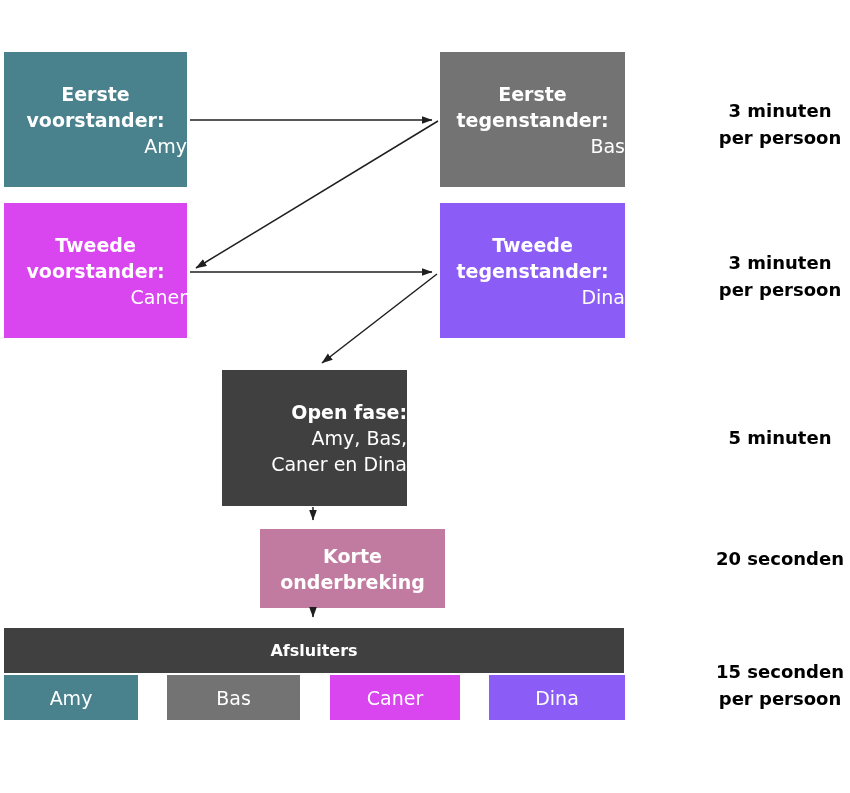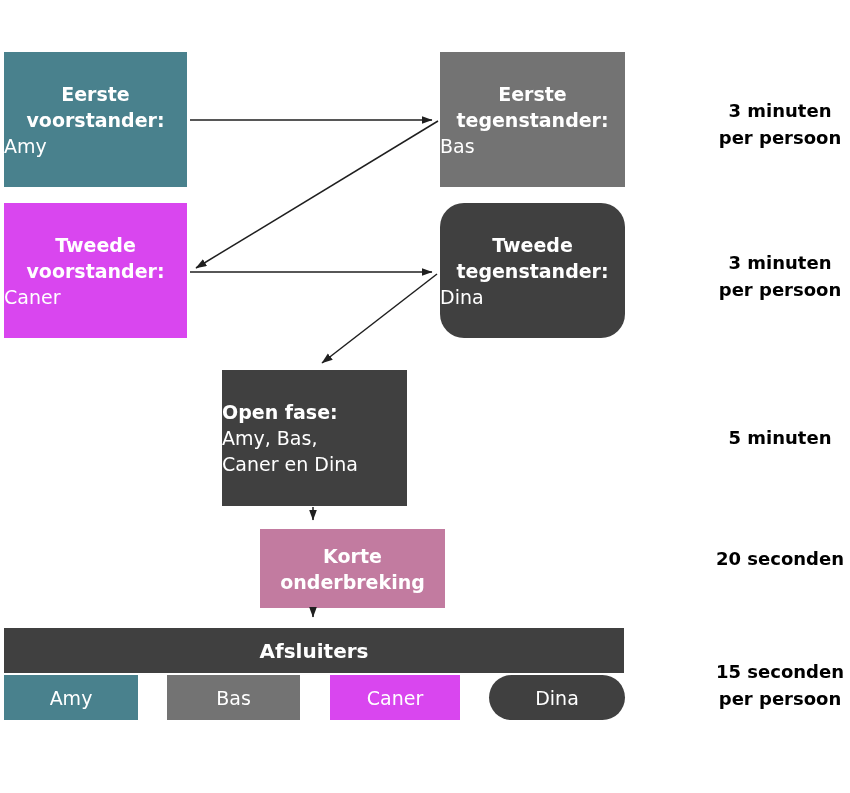--- a/index.html
+++ b/index.html
@@ -15,7 +15,7 @@
     position: absolute;
     display: flex;
     flex-direction: column;
-    align-items: flex-start;
+    align-items: flex-end;
     justify-content: center;
     text-align: center;
     color: #ffffff;

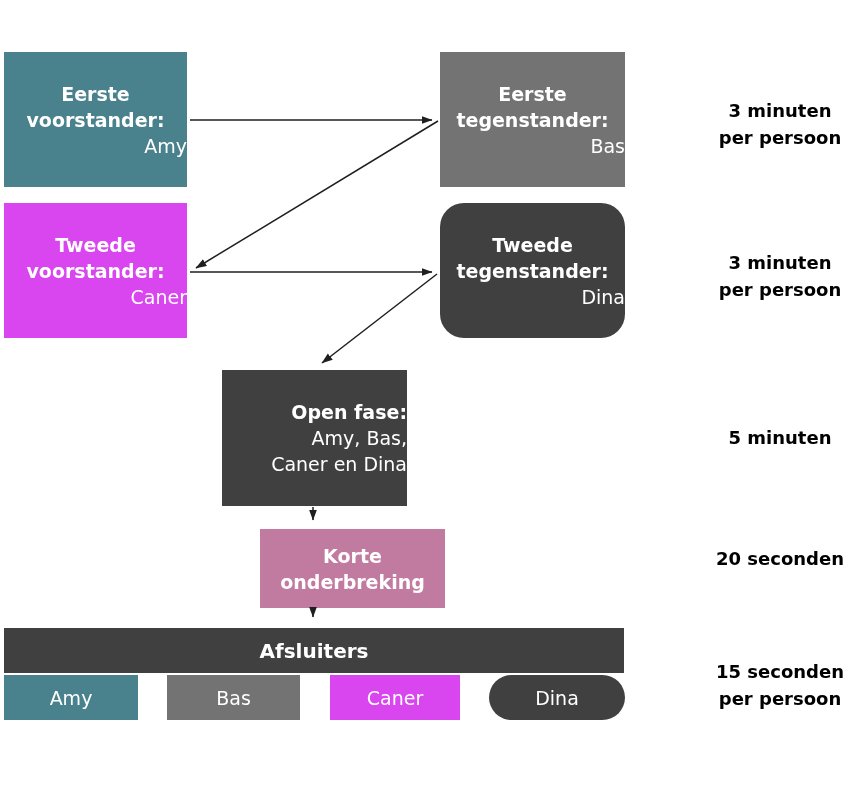--- a/index.html
+++ b/index.html
@@ -27,7 +27,7 @@
   .teal    { background: #49818D; }
   .gold    { background: #737373; }
   .blue    { background: #d946ef; }
-  .yellow  { background: #404040; border-radius: 24px; }
+  .yellow  { background: #8b5cf6; }
   .magenta { background: #404040; }
   .pink    { background: #C27BA0; }
   .bar {

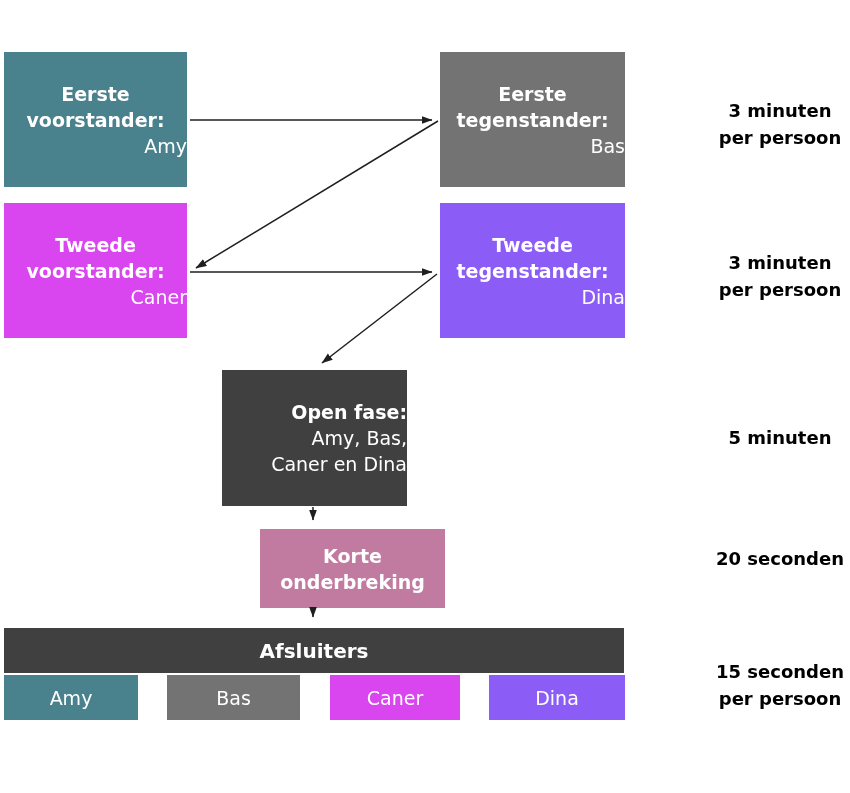--- a/index.html
+++ b/index.html
@@ -36,7 +36,7 @@
     align-items: center;
     justify-content: center;
     color: #ffffff;
-    font-size: 20px;
+    font-size: 16px;
     font-weight: bold;
   }
   .speaker-box {

